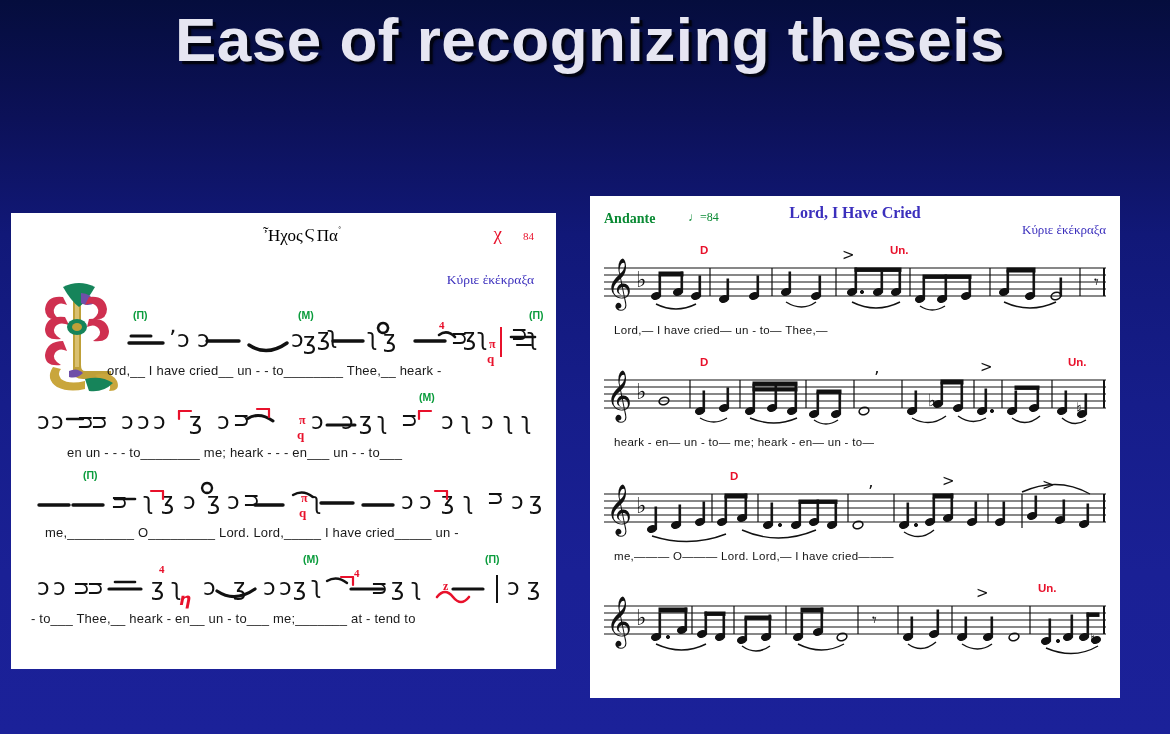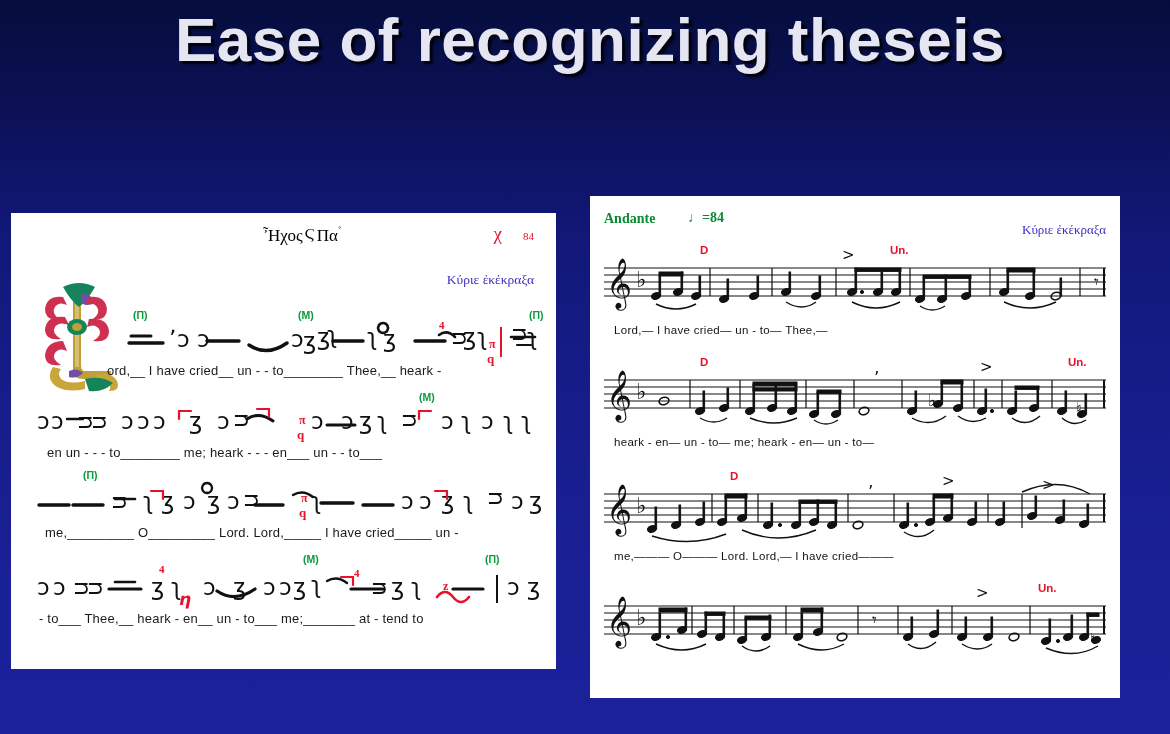--- a/index.html
+++ b/index.html
@@ -89,7 +89,7 @@
   #tempo{
     position:absolute;left:98px;top:14px;color:#0a8a34;
     font-family:"Liberation Serif","DejaVu Serif",serif;
-    font-size:14px;font-weight:700;white-space:nowrap;
+    font-size:12px;font-weight:400;white-space:nowrap;
   }
   #w-title{
     position:absolute;left:0;top:8px;width:530px;text-align:center;

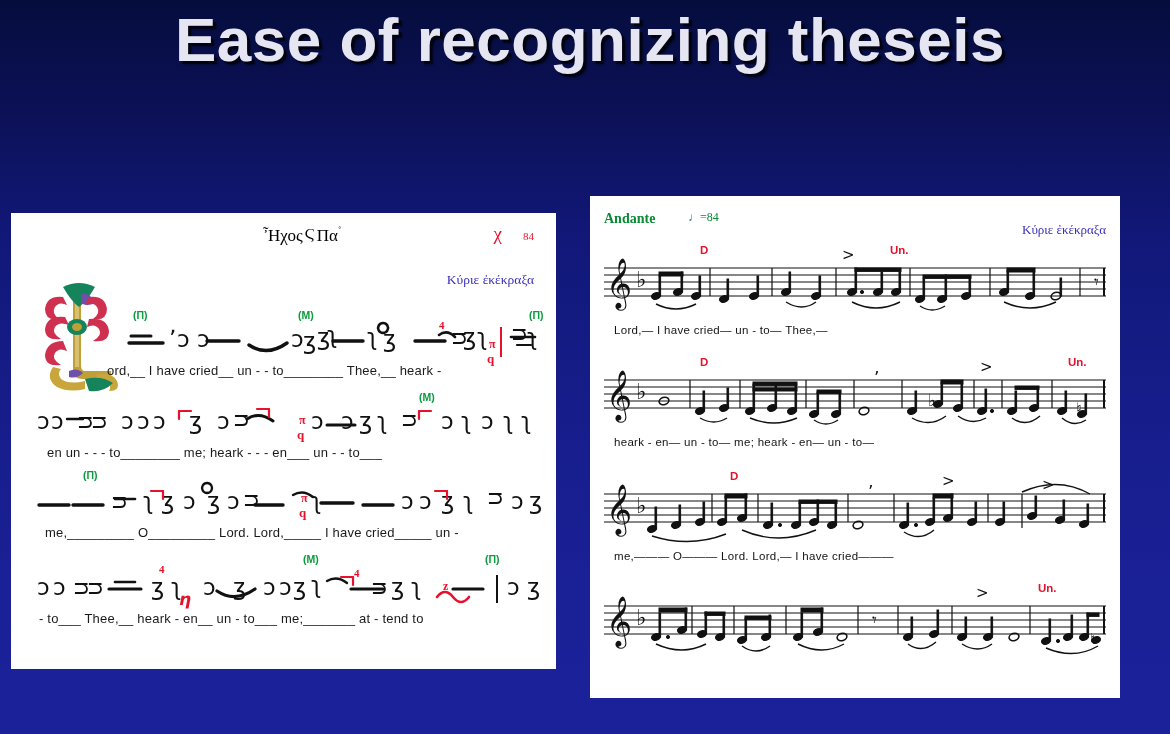--- a/index.html
+++ b/index.html
@@ -357,6 +357,7 @@
     <div class="w-head">
       <div id="andante">Andante</div>
       <div id="tempo">♩=84</div>
+      <div id="w-title">Lord, I Have Cried</div>
       <div id="w-greek">Κύριε ἐκέκραξα</div>
     </div>
 

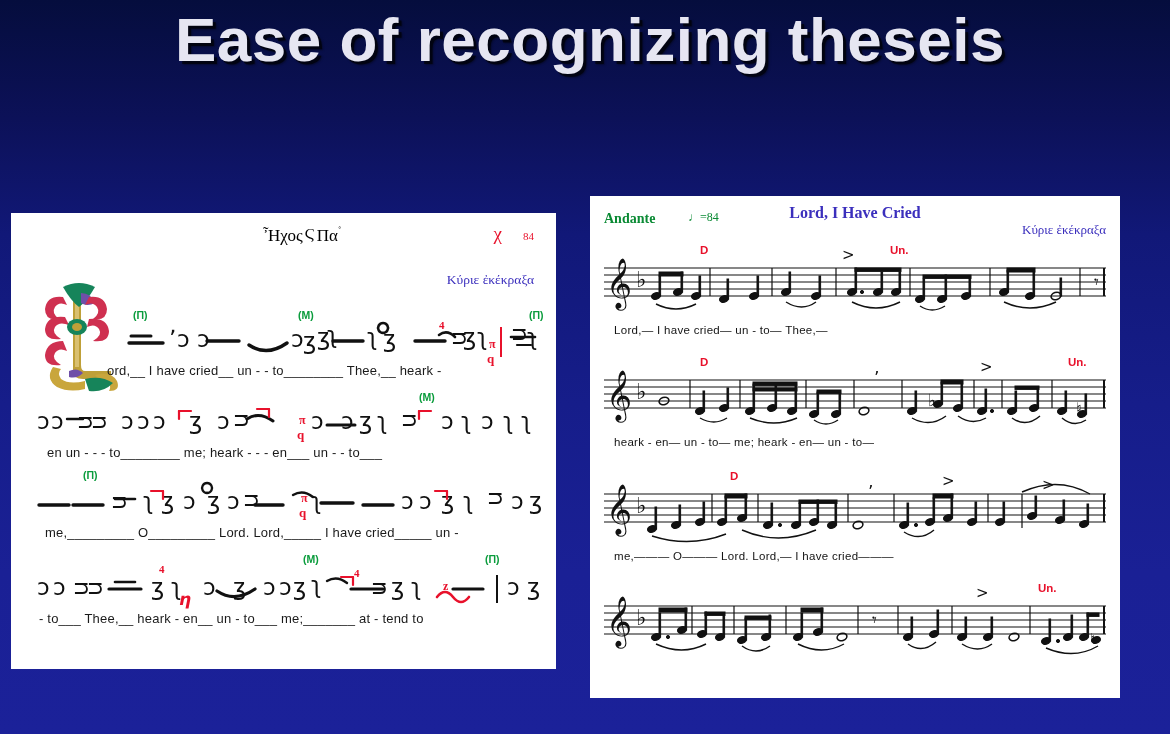--- a/index.html
+++ b/index.html
@@ -65,7 +65,7 @@
     font-size:13px;color:#1a1a1a;letter-spacing:0.2px;white-space:nowrap;
   }
   .lyric.indent1{padding-left:96px;}
-  .lyric.indent2{padding-left:36px;}
+  .lyric.indent2{padding-left:36px;margin-left:20px;}
   .lyric.indent3{padding-left:34px;}
   .lyric.indent4{padding-left:28px;}
 

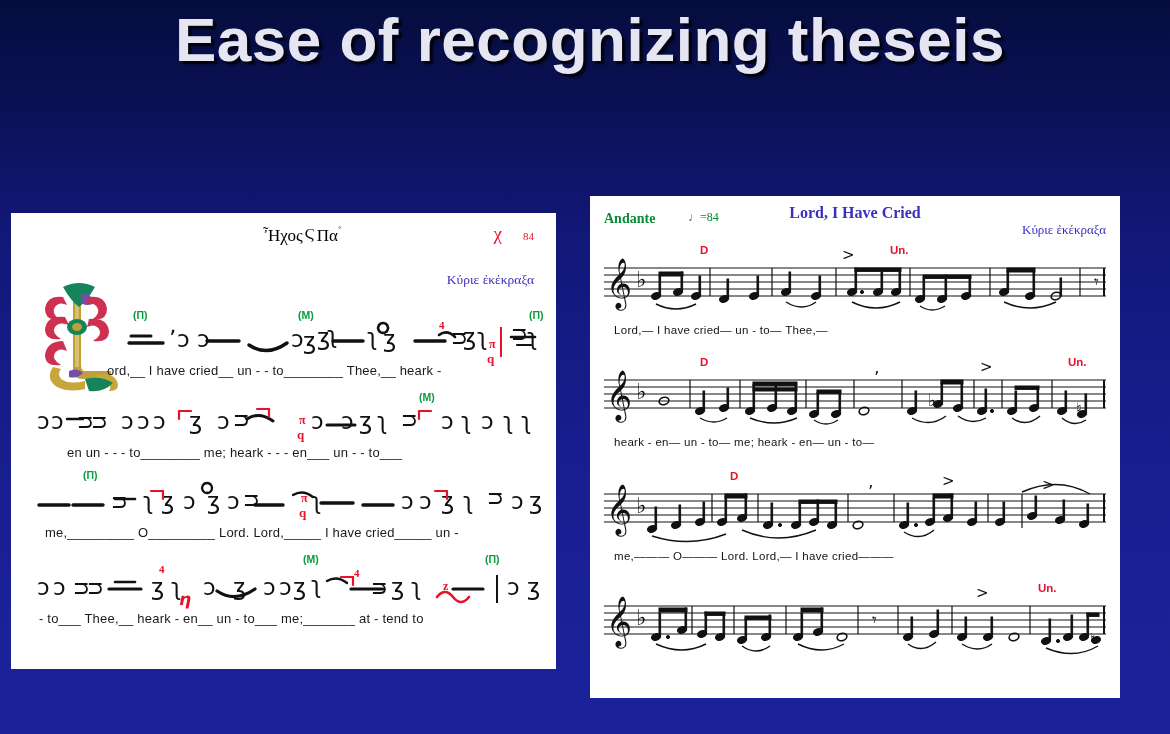--- a/index.html
+++ b/index.html
@@ -67,7 +67,7 @@
   .lyric.indent1{padding-left:96px;}
   .lyric.indent2{padding-left:36px;margin-left:20px;}
   .lyric.indent3{padding-left:34px;}
-  .lyric.indent4{padding-left:28px;}
+  .lyric.indent4{padding-left:20px;}
 
   .martyria{
     position:absolute;color:#0a9c3c;font-size:10.5px;font-weight:700;

